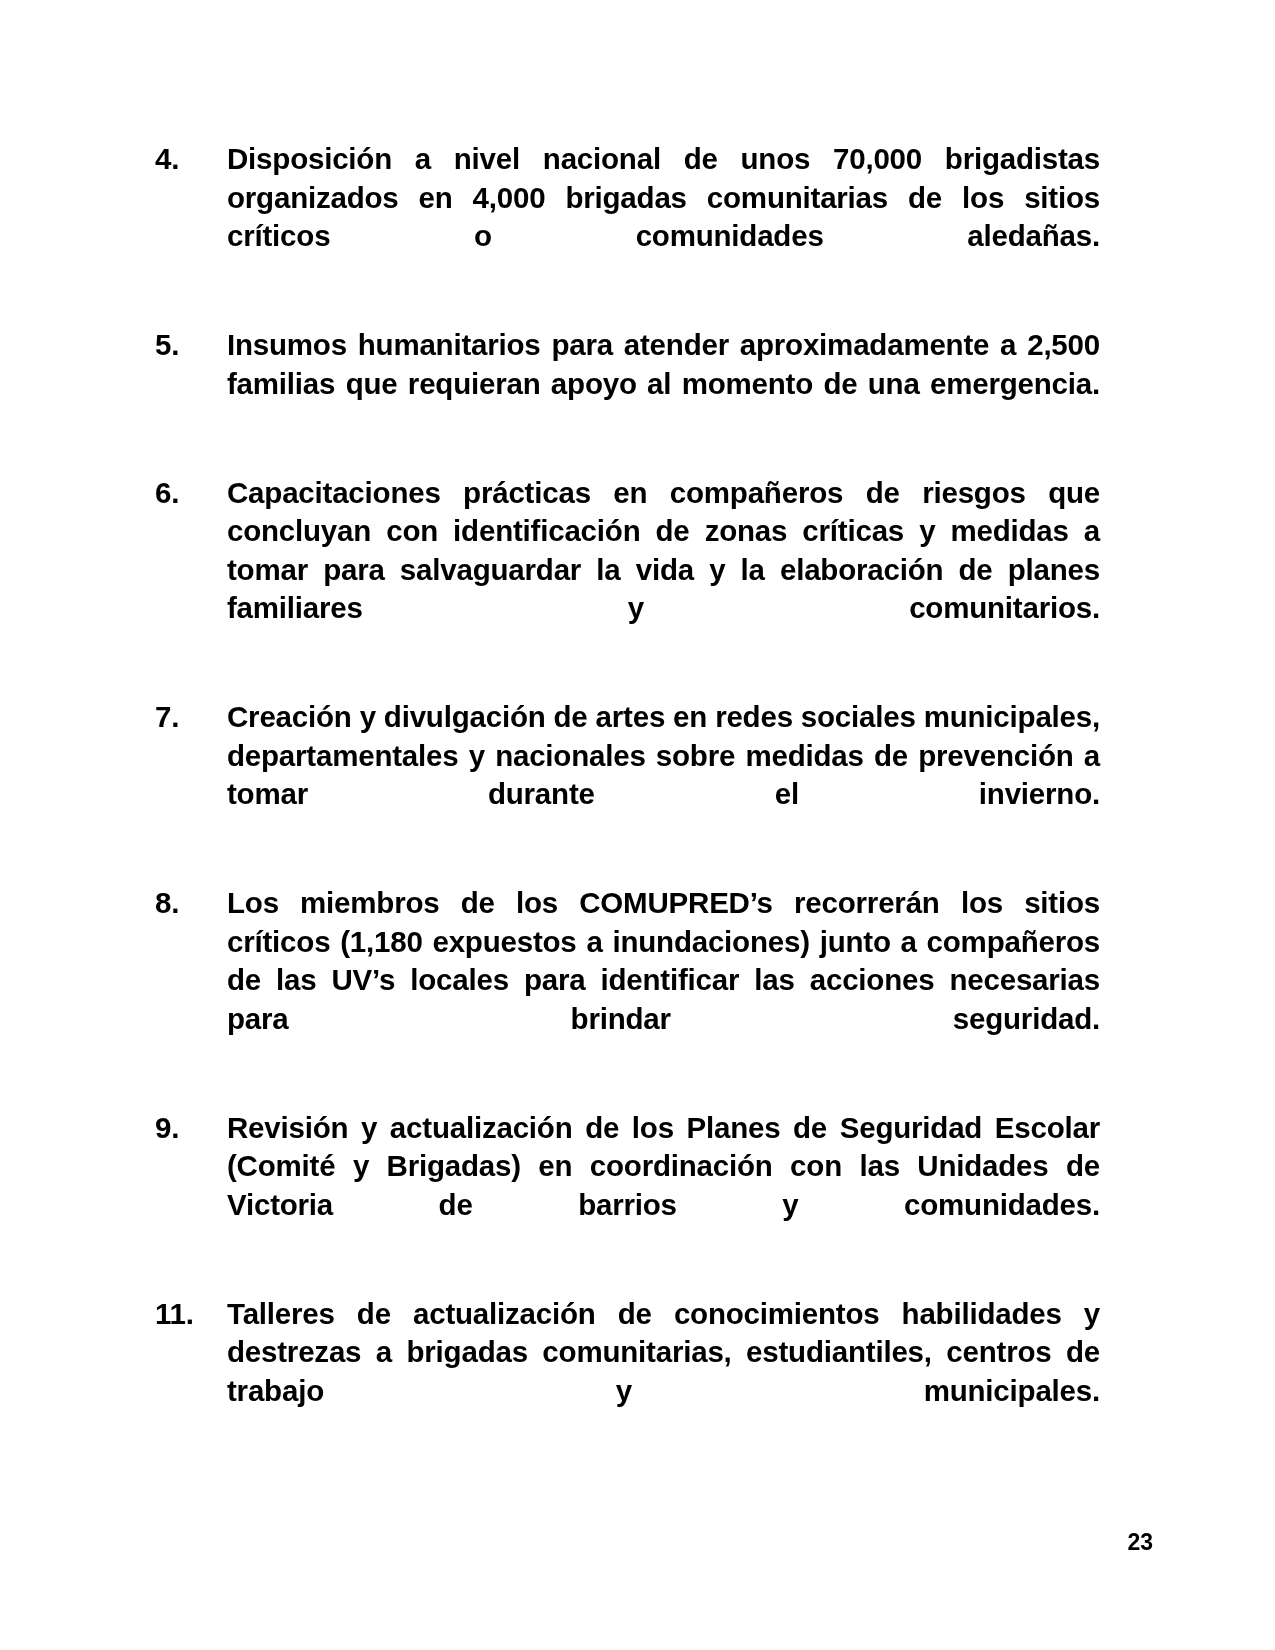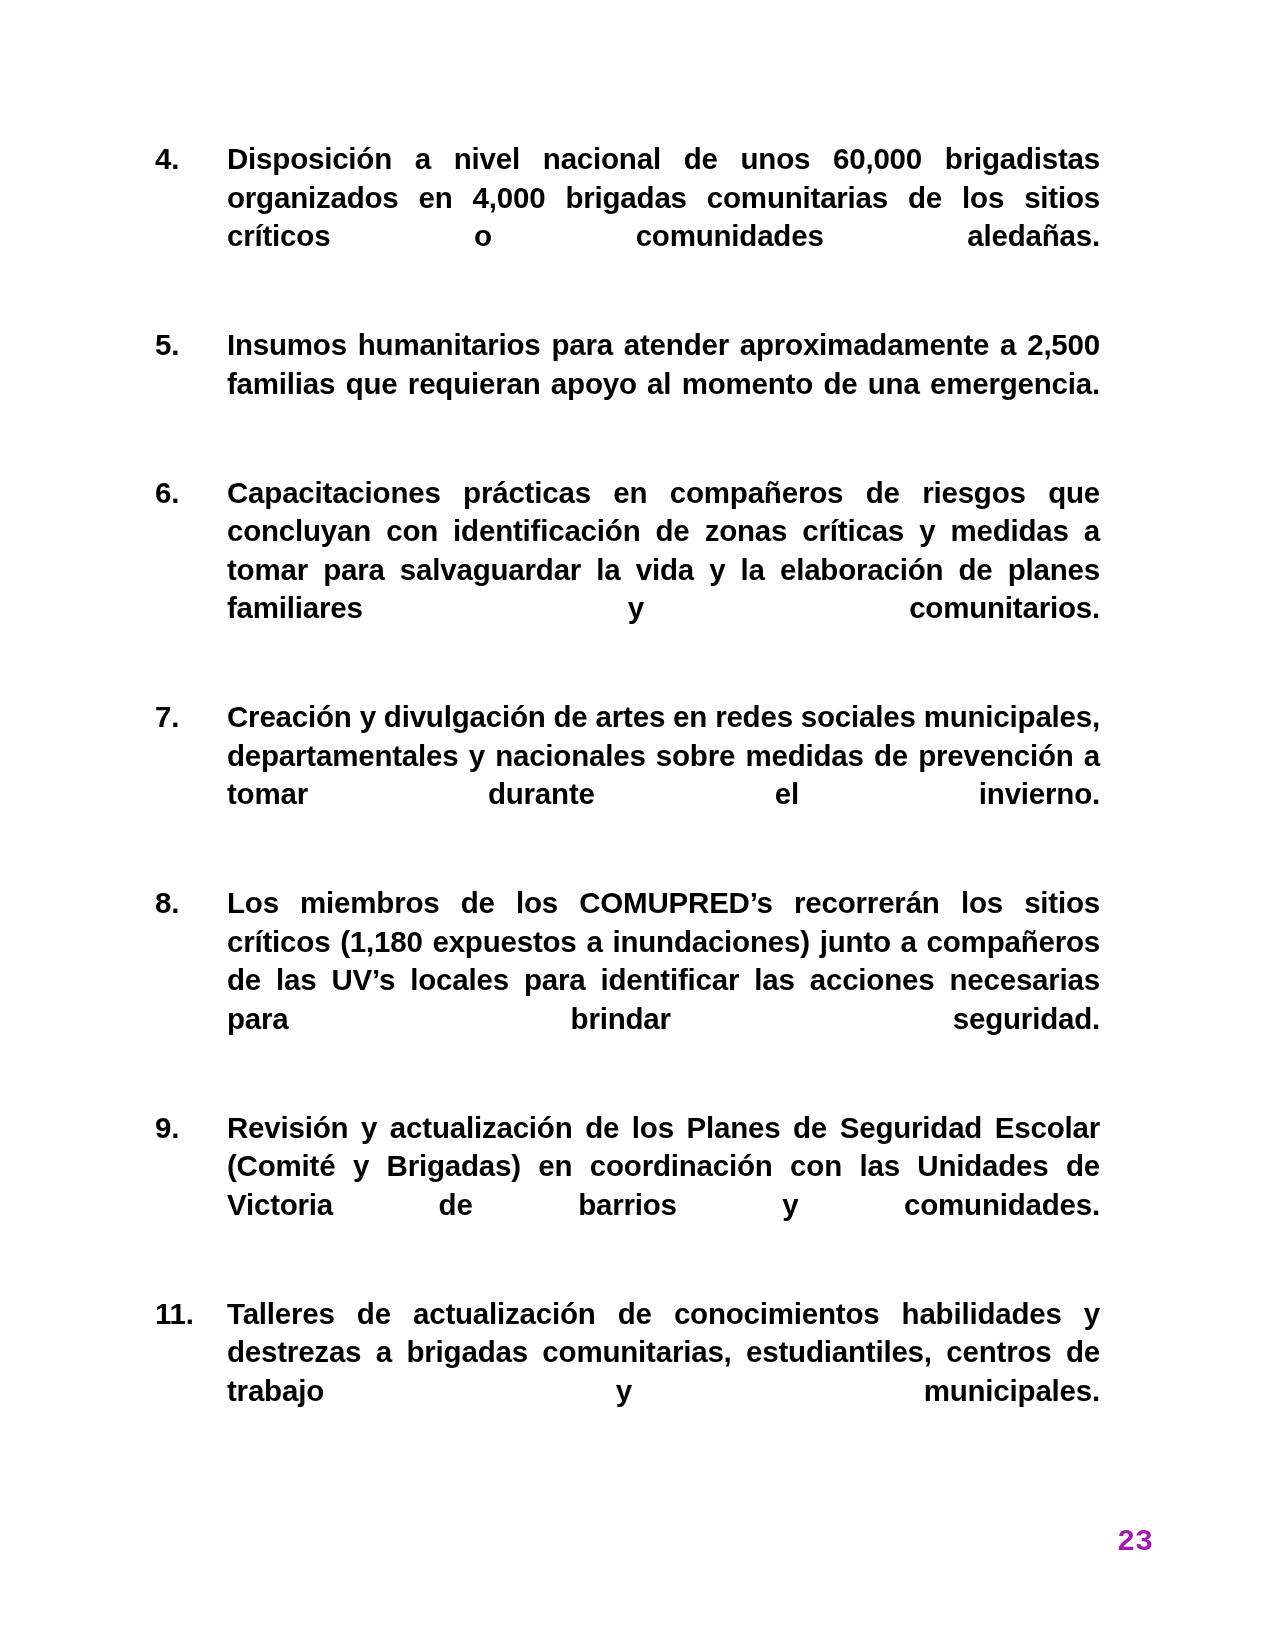--- a/index.html
+++ b/index.html
@@ -106,7 +106,7 @@
     <ol class="list">
         <li class="list-item">
           <span class="item-number">4.</span>
-          <span class="item-text">Disposición a nivel nacional de unos 60,000 brigadistas organizados en 4,000 brigadas comunitarias de los sitios críticos o comunidades aledañas.</span>
+          <span class="item-text">Disposición a nivel nacional de unos 70,000 brigadistas organizados en 4,000 brigadas comunitarias de los sitios críticos o comunidades aledañas.</span>
         </li>
         <li class="list-item">
           <span class="item-number">5.</span>

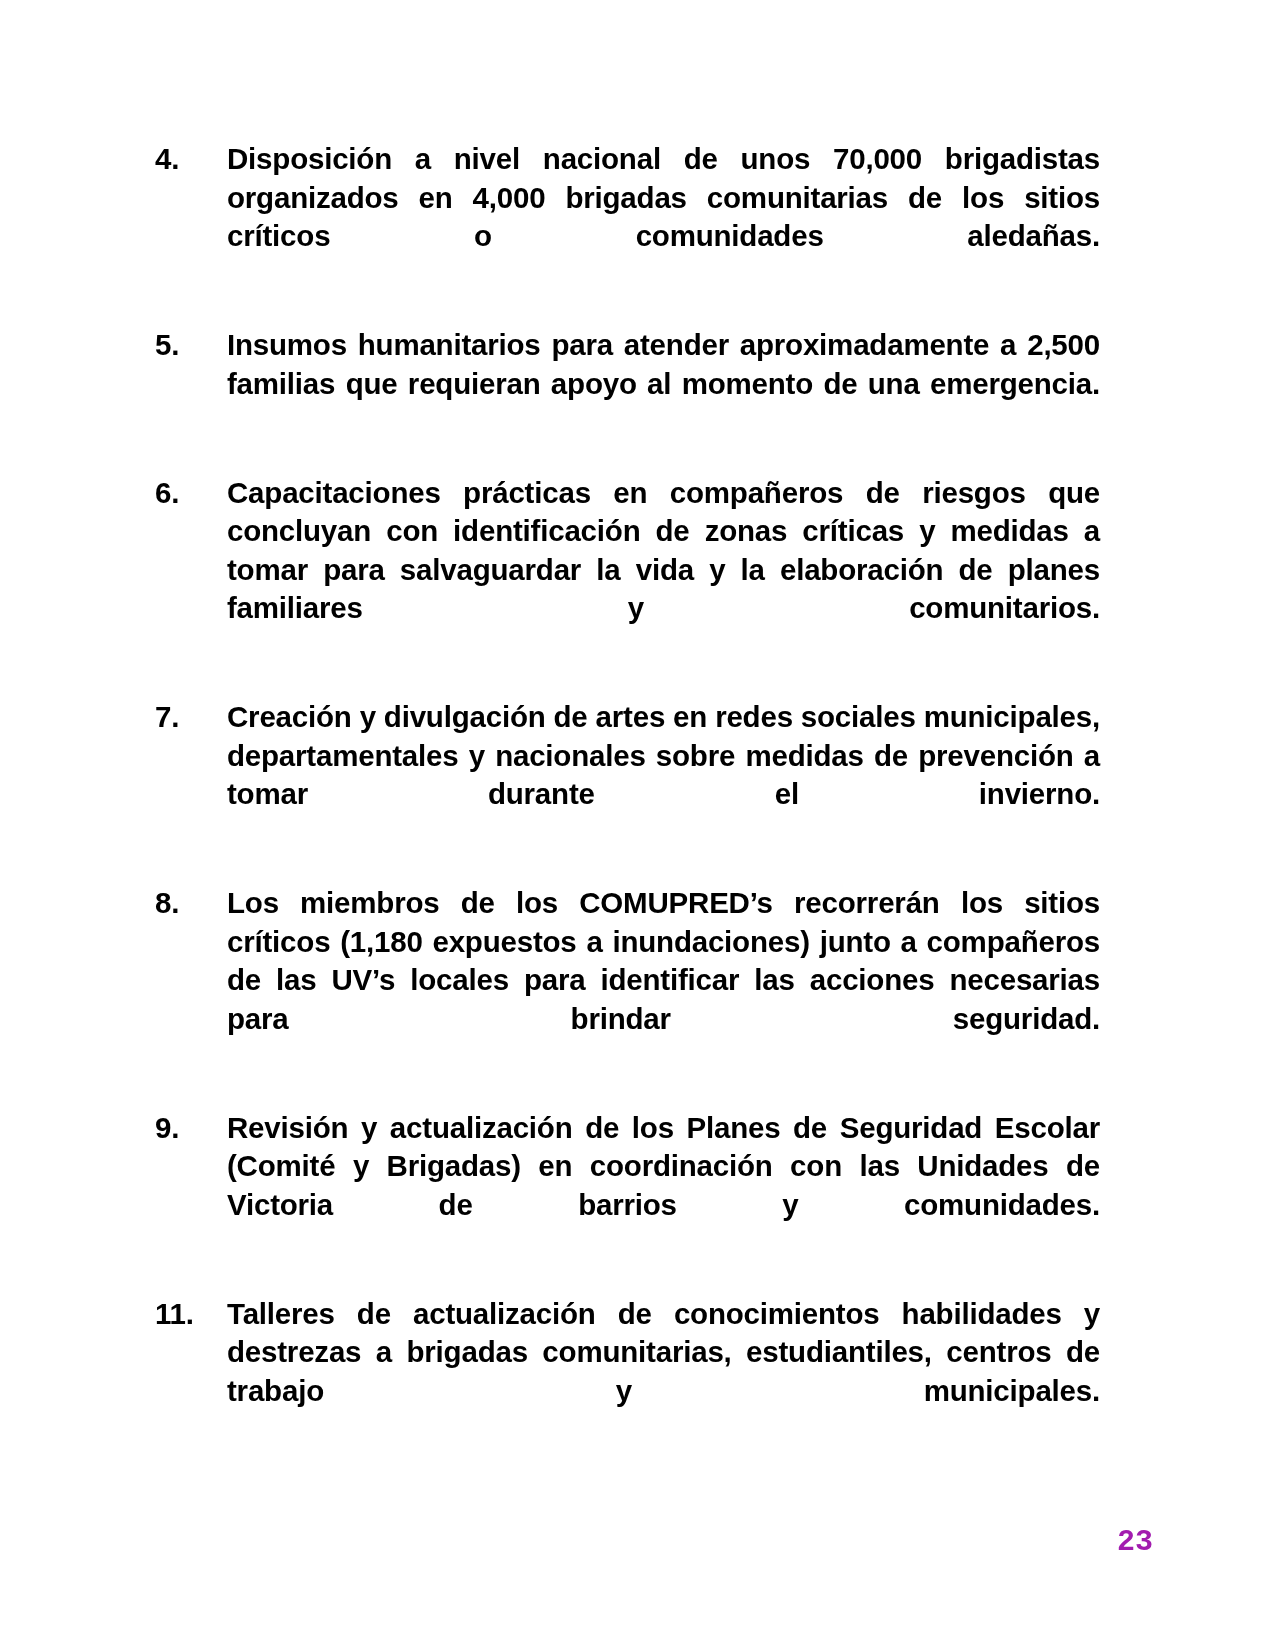--- a/index.html
+++ b/index.html
@@ -90,11 +90,11 @@
     position: absolute;
     right: 122px;
     top: 1528px;
-    font-size: 30px;
+    font-size: 23px;
     font-weight: bold;
     line-height: 28px;
-    font-family: Liberation Mono, monospace;
-    color: #a21caf;
+    font-family: Liberation Sans, sans-serif;
+    color: #000000;
   }
 </style>
 </head>

